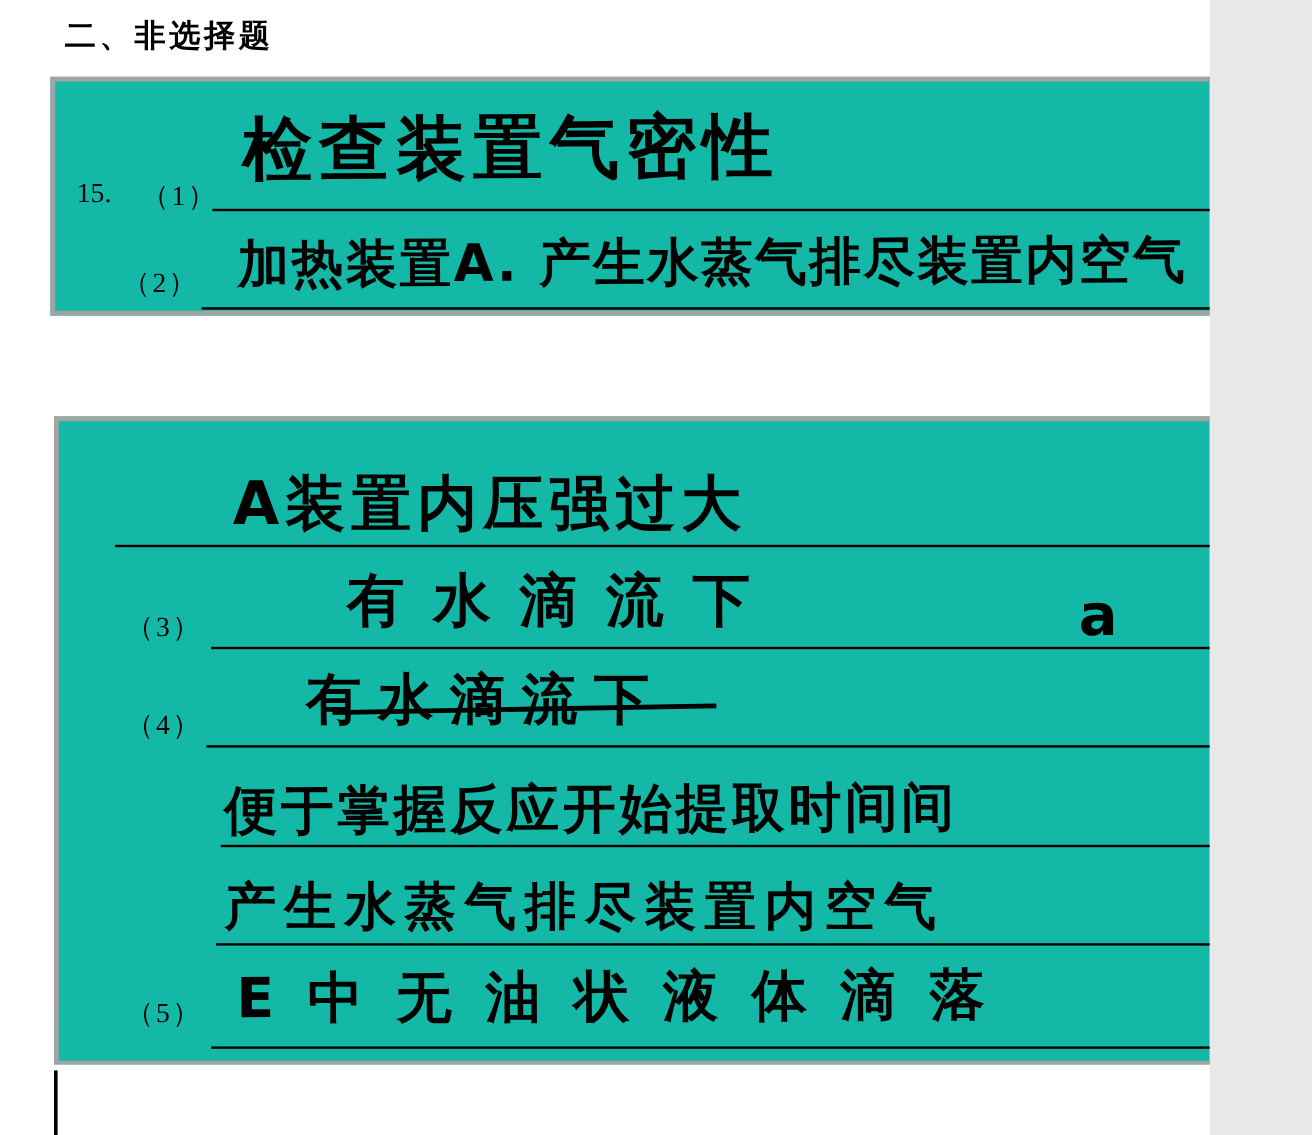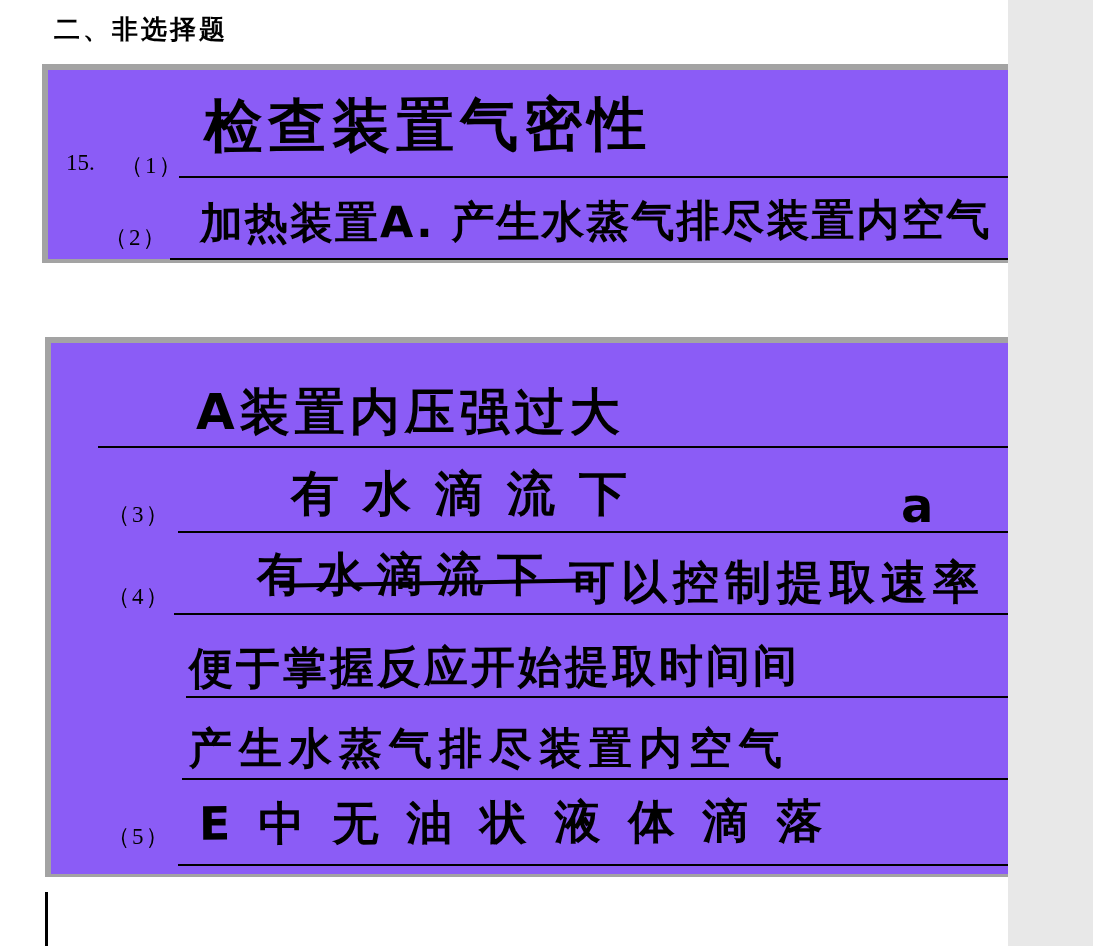--- a/index.html
+++ b/index.html
@@ -37,9 +37,9 @@
   }
   .box {
     position: absolute;
-    border: 6px solid #a3a3a3;
+    border: 4px solid #a3a3a3;
     box-sizing: border-box;
-    background: #8b5cf6;
+    background: #14b8a6;
   }
   
   #section-title {

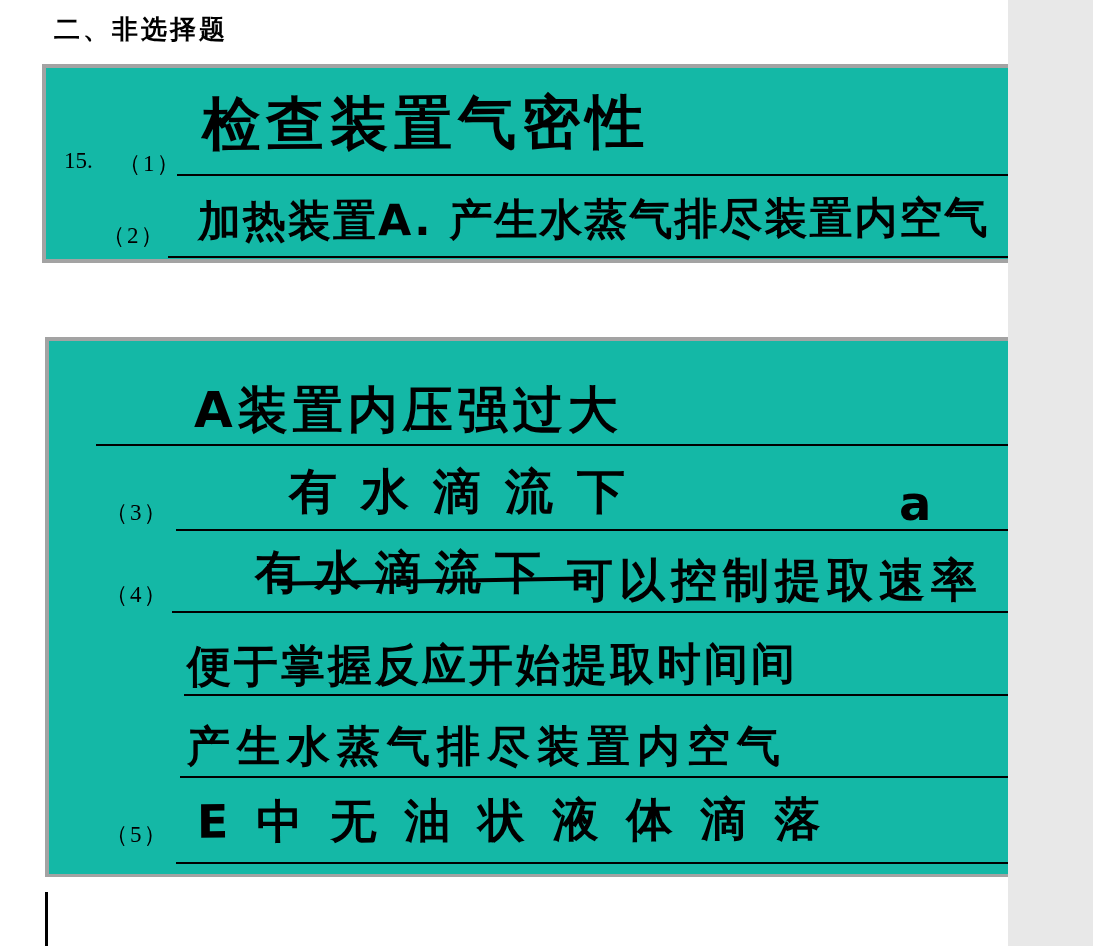--- a/index.html
+++ b/index.html
@@ -56,7 +56,7 @@
   #p2-line { left: 122px; top: 188px; width: 849px; }
   #p2-ans  { left: 152px; top: 130px; font-size: 43px; letter-spacing: 2px; transform: rotate(-0.3deg); }
   
-  #box2 { left: 45px; top: 337px; width: 983px; height: 540px; border-bottom-width: 3px; }
+  #box2 { left: 45px; top: 347px; width: 983px; height: 540px; border-bottom-width: 3px; }
   #l0-line { left: 47px;  top: 103px; width: 925px; }
   #l0-ans  { left: 145px; top: 44px;  font-size: 50px; letter-spacing: 5px; }
   #p3-label{ left: 56px;  top: 156px; font-size: 23px; letter-spacing: 2px; }

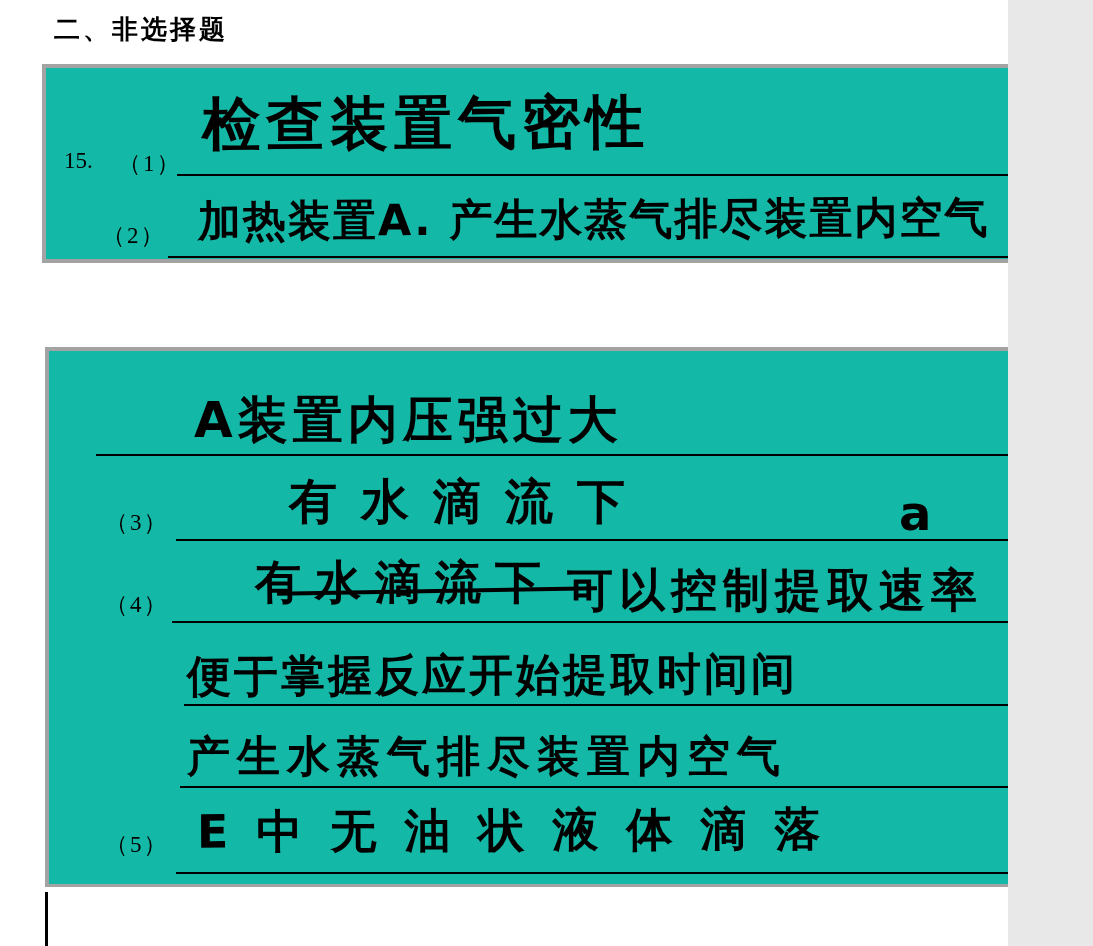--- a/index.html
+++ b/index.html
@@ -114,7 +114,6 @@
     <span id="p4-label" class="print">（4）</span>
     <span id="p4-struck" class="hand">有水滴流下</span>
     <div id="p4-strike-line" class="blank-line"></div>
-    <span id="p4-ans" class="hand">可以控制提取速率</span>
     <div id="p4-line" class="blank-line"></div>
 
     <span id="c1-ans" class="hand">便于掌握反应开始提取时间间</span>

